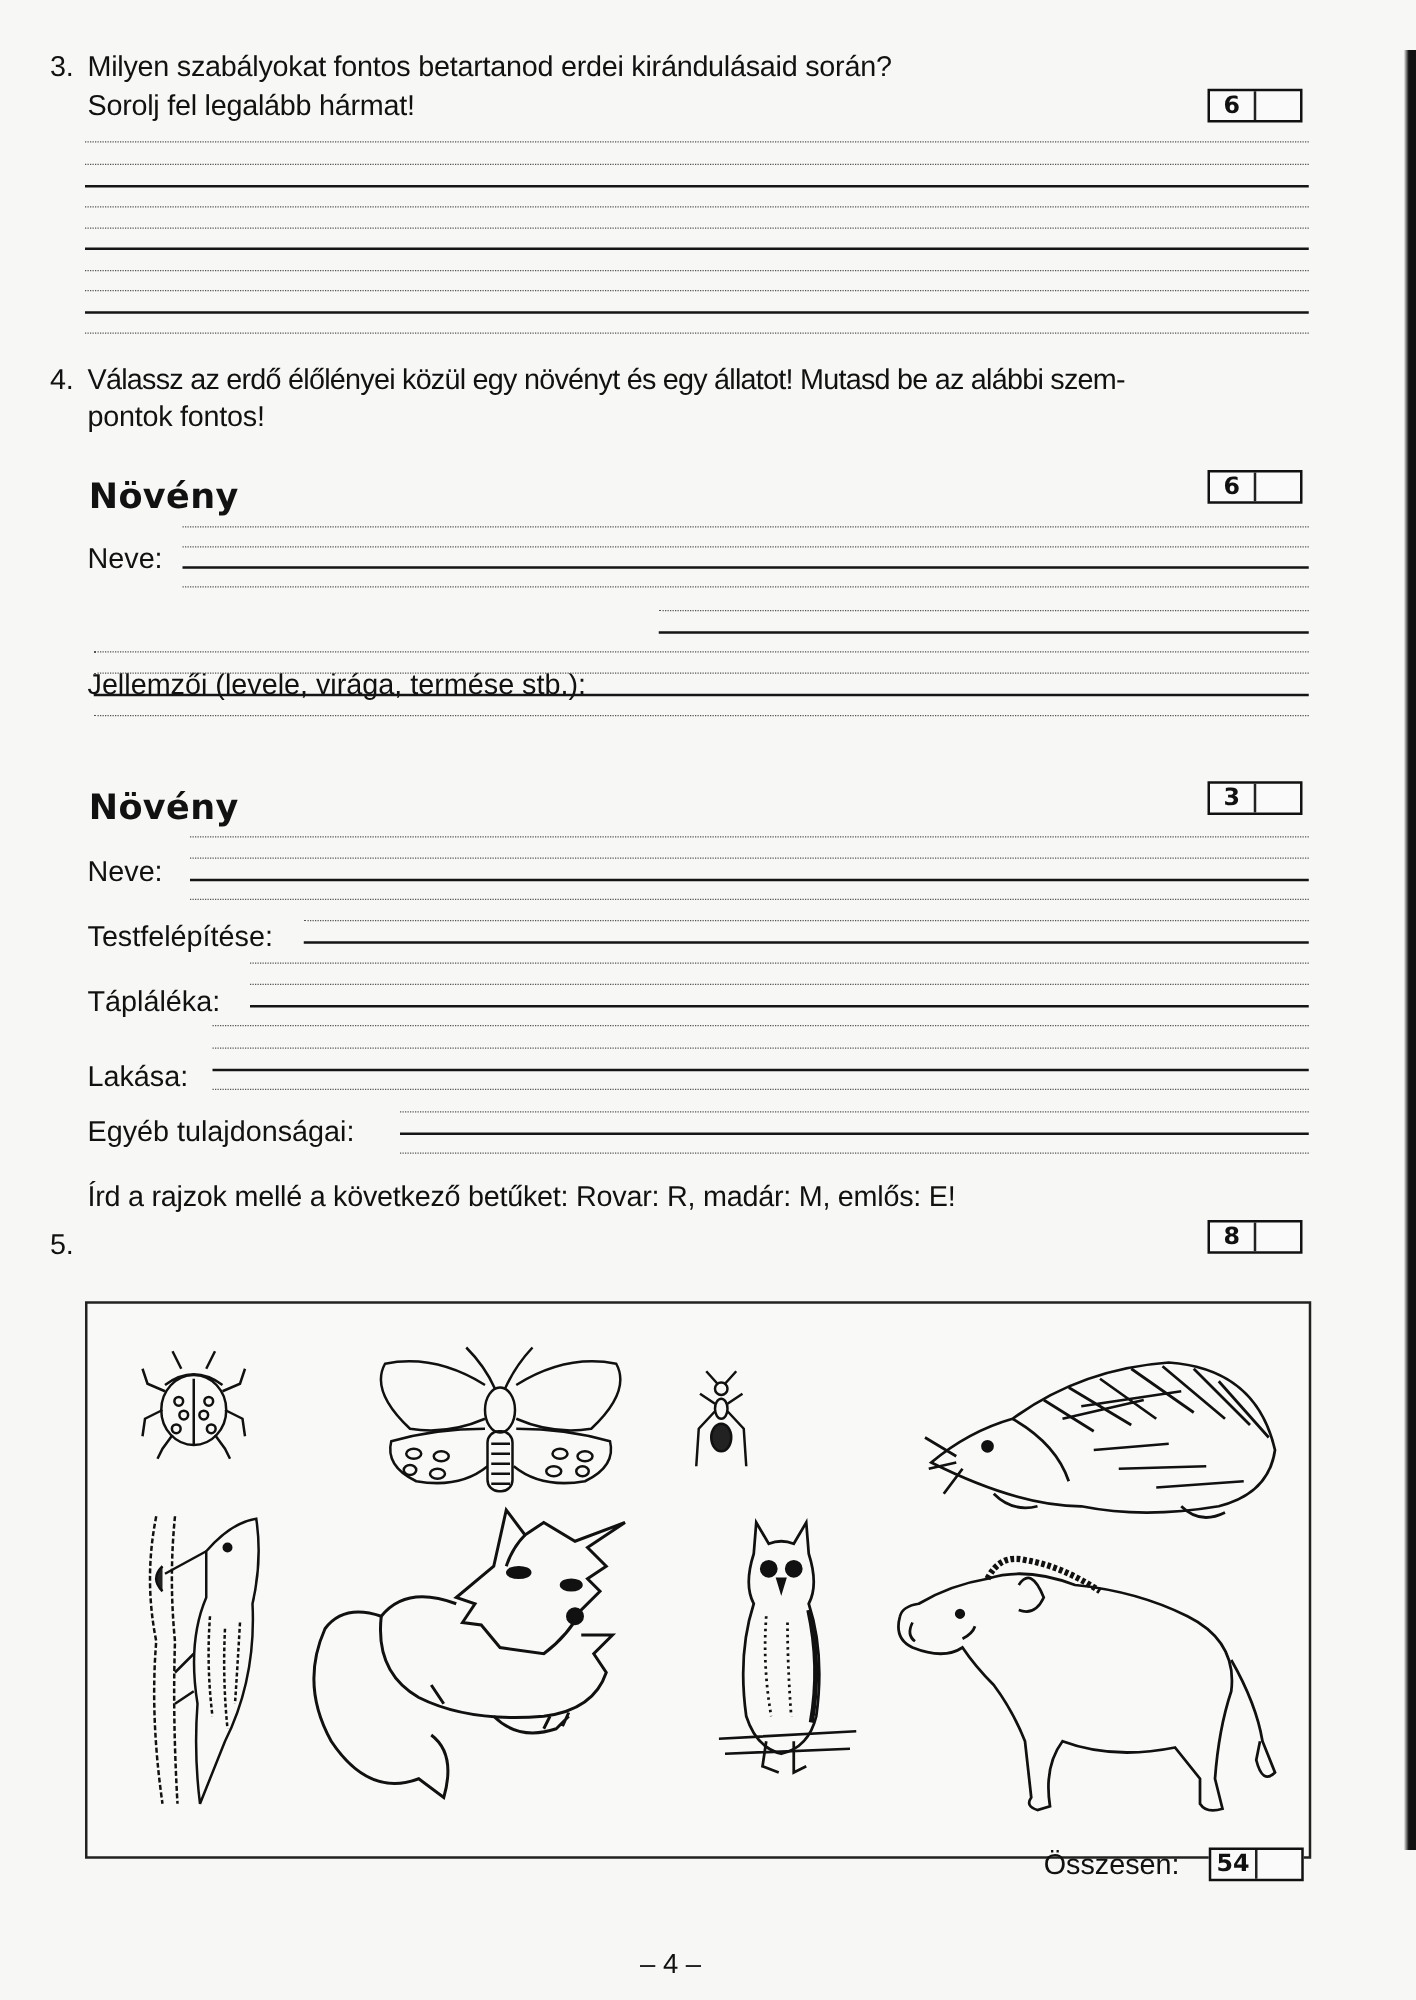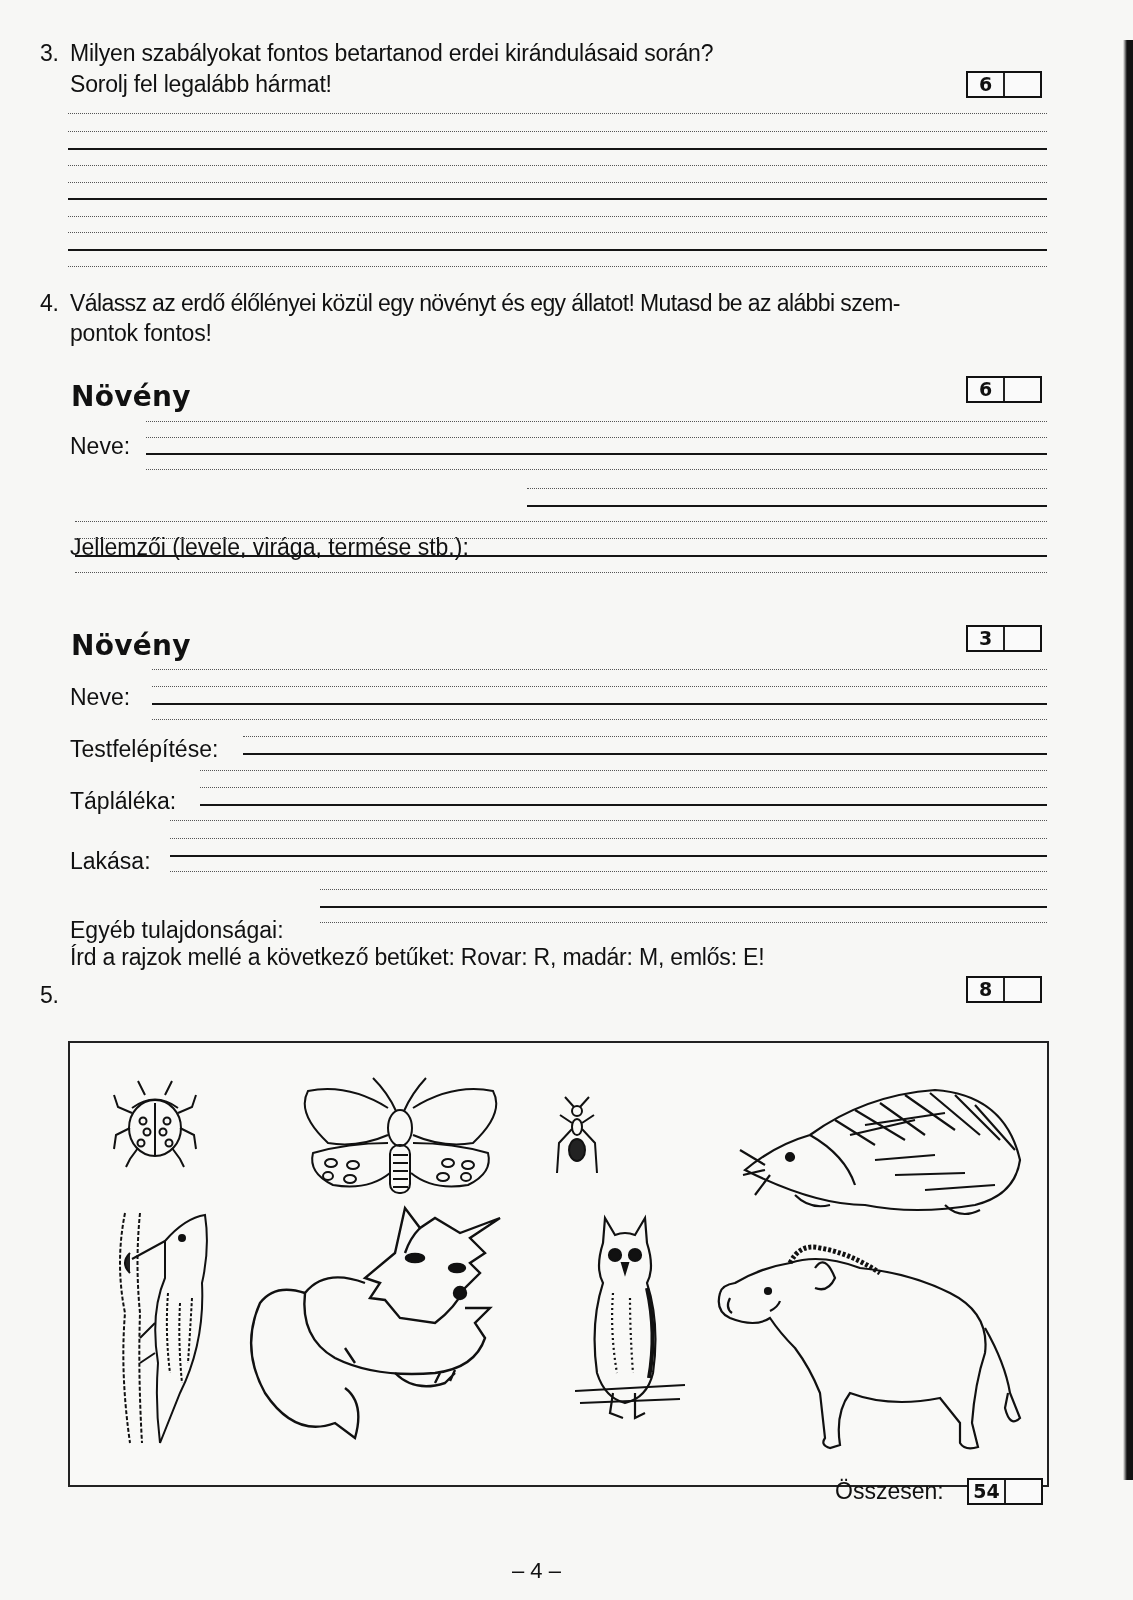--- a/index.html
+++ b/index.html
@@ -96,7 +96,7 @@
   <div class="abs label" style="left:70px; top:735px;">Testfelépítése:</div>
   <div class="abs label" style="left:70px; top:787px;">Tápláléka:</div>
   <div class="abs label" style="left:70px; top:847px;">Lakása:</div>
-  <div class="abs label" style="left:70px; top:916px;">Egyéb tulajdonságai:</div>
+  <div class="abs label" style="left:70px; top:891px;">Egyéb tulajdonságai:</div>
   <div id="lines-animal">
       <div class="line dot" style="top: 669px; left: 152px; width: 895px;"></div>
       <div class="line dot" style="top: 686px; left: 152px; width: 895px;"></div>

